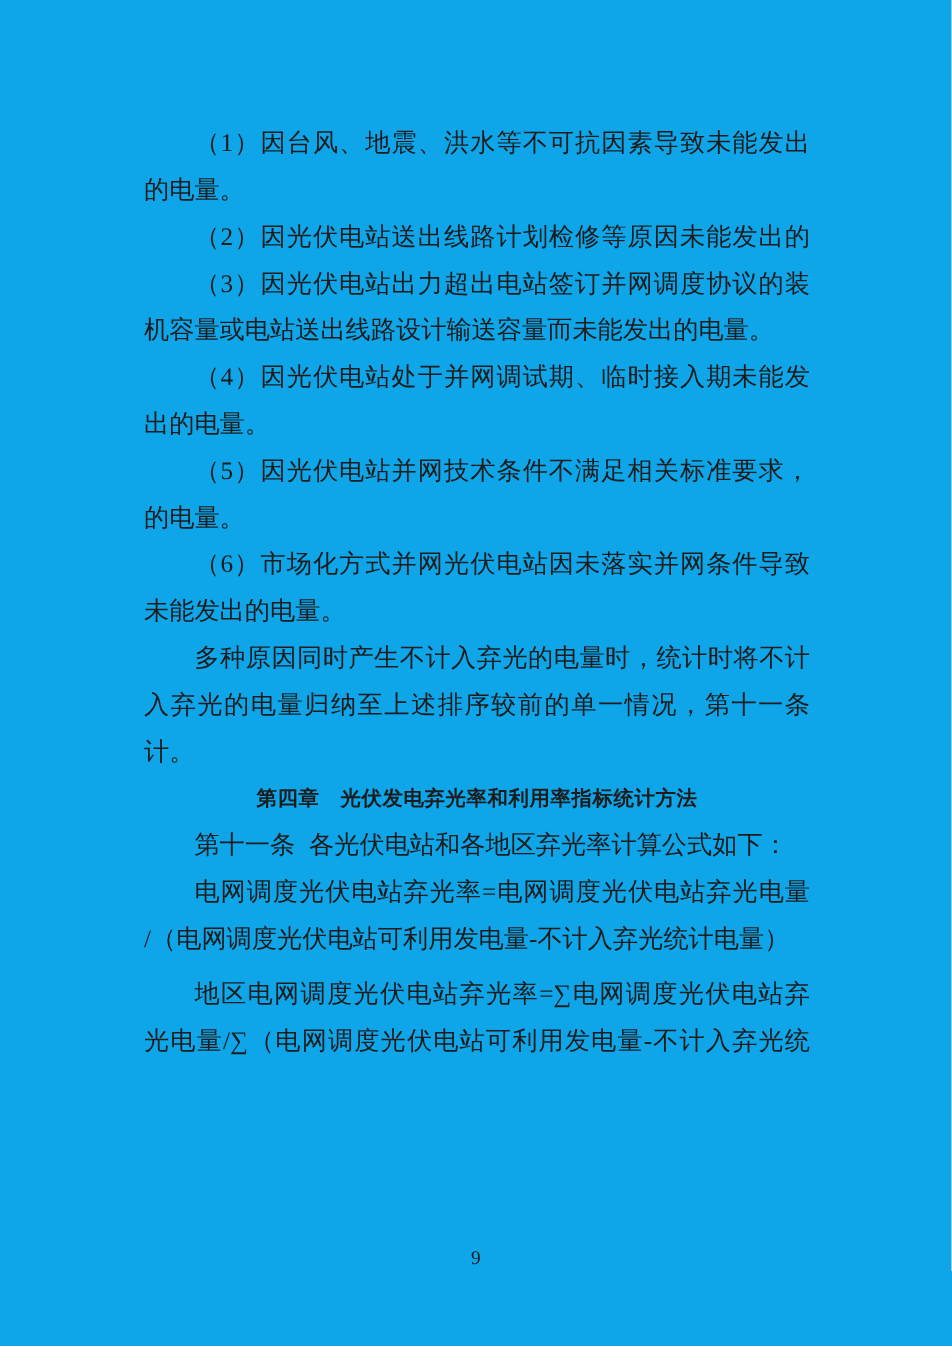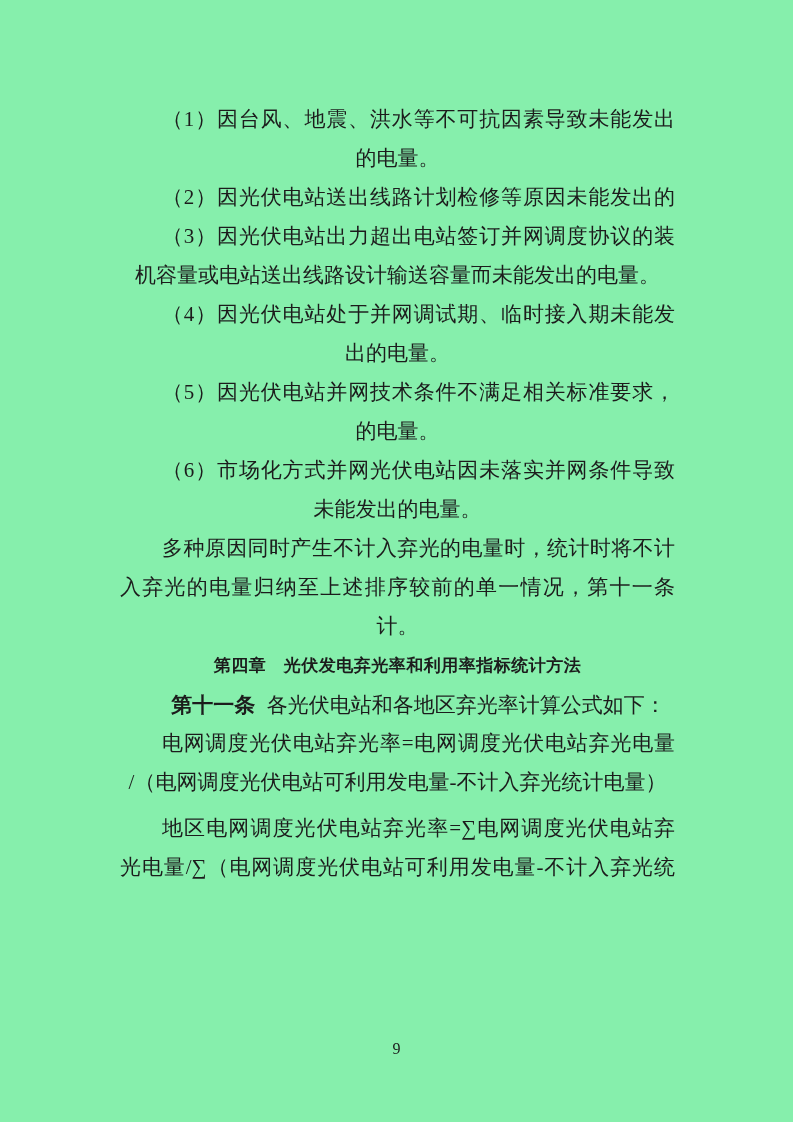--- a/index.html
+++ b/index.html
@@ -7,7 +7,7 @@
     position: relative;
     width: 793px;
     height: 1122px;
-    background: #86efac;
+    background: #0ea5e9;
     font-family: "Liberation Serif", serif;
     color: #1c1c1c;
     overflow: hidden;

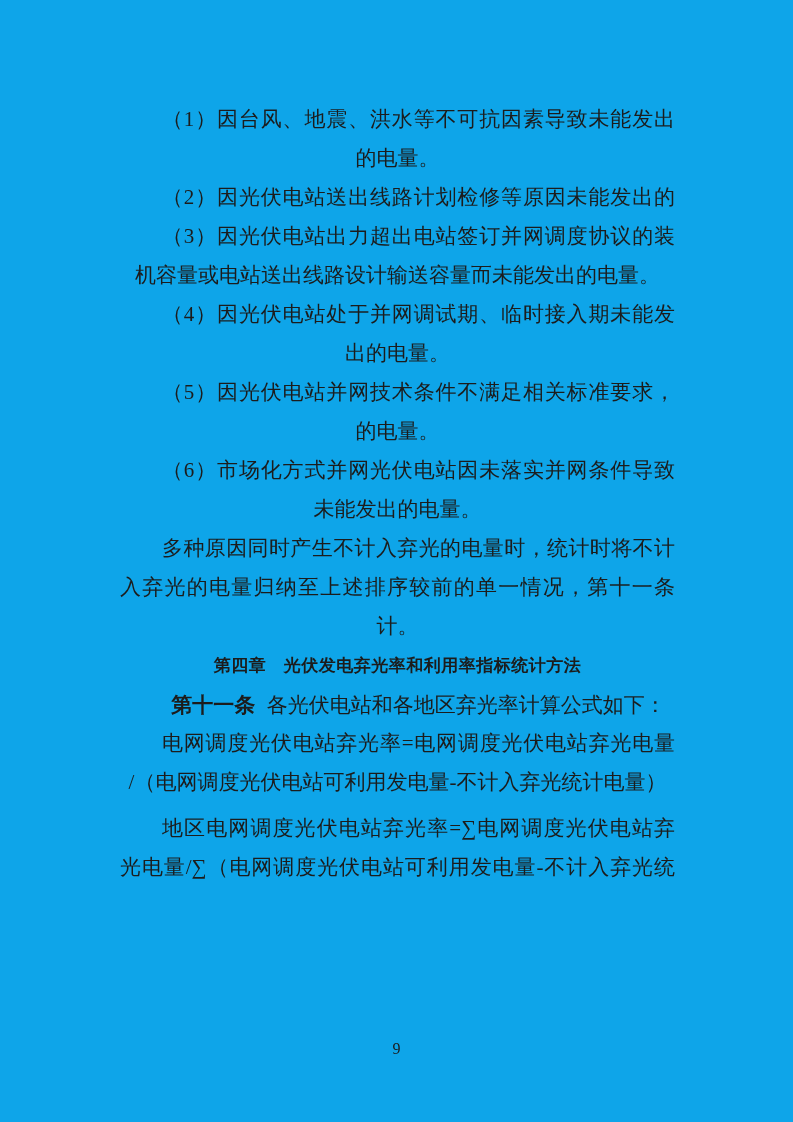--- a/index.html
+++ b/index.html
@@ -22,7 +22,7 @@
   .line {
     height: 39px;
     line-height: 39px;
-    text-align: center;
+    text-align: left;
   }
   .ind { text-indent: 2em; }
   .just {

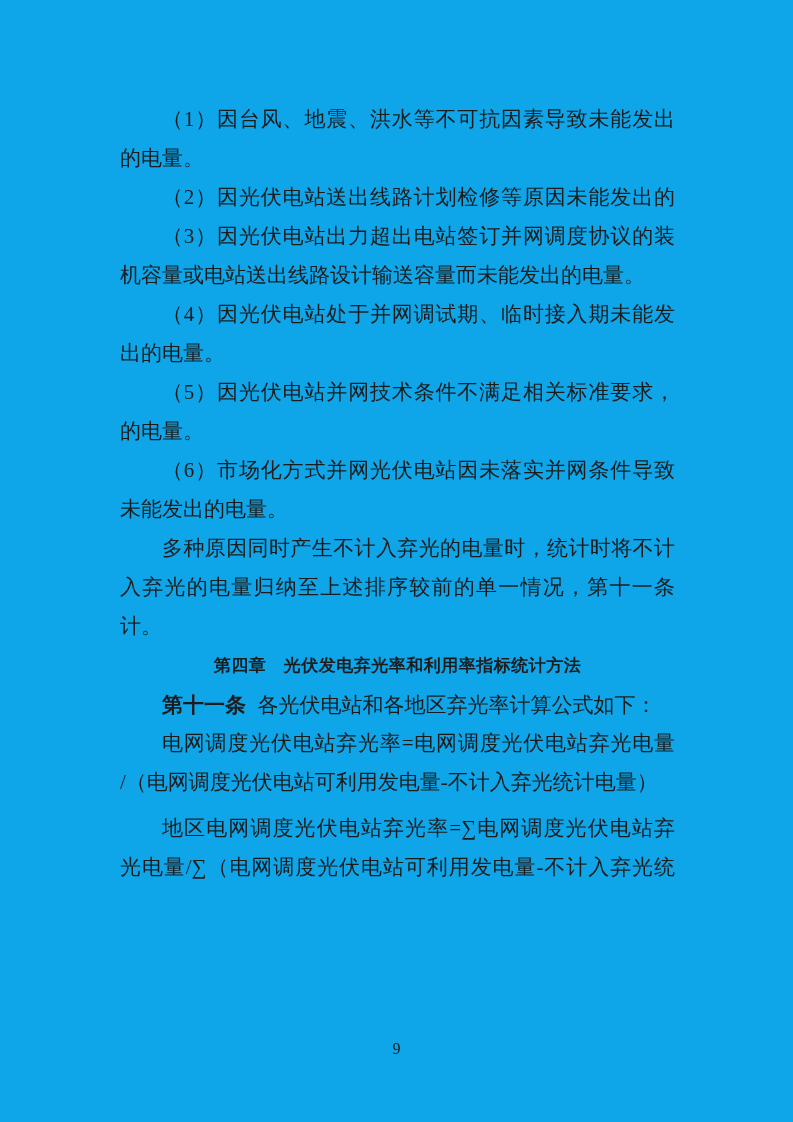--- a/index.html
+++ b/index.html
@@ -39,7 +39,7 @@
   }
   .article-label {
     font-family: "Liberation Sans", sans-serif;
-    font-weight: 700;
+    font-weight: 400;
     margin-right: 0.55em;
   }
   .f2 { margin-top: 7px; }

